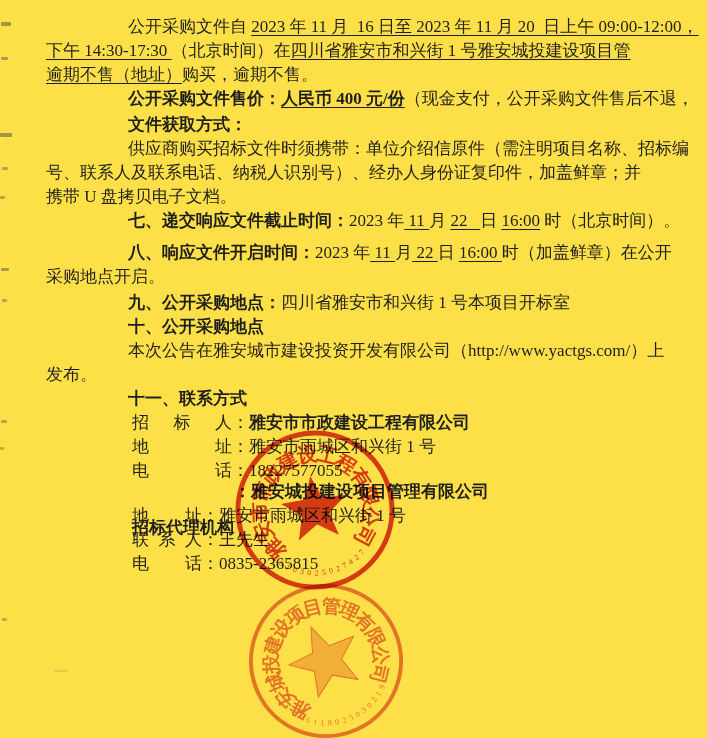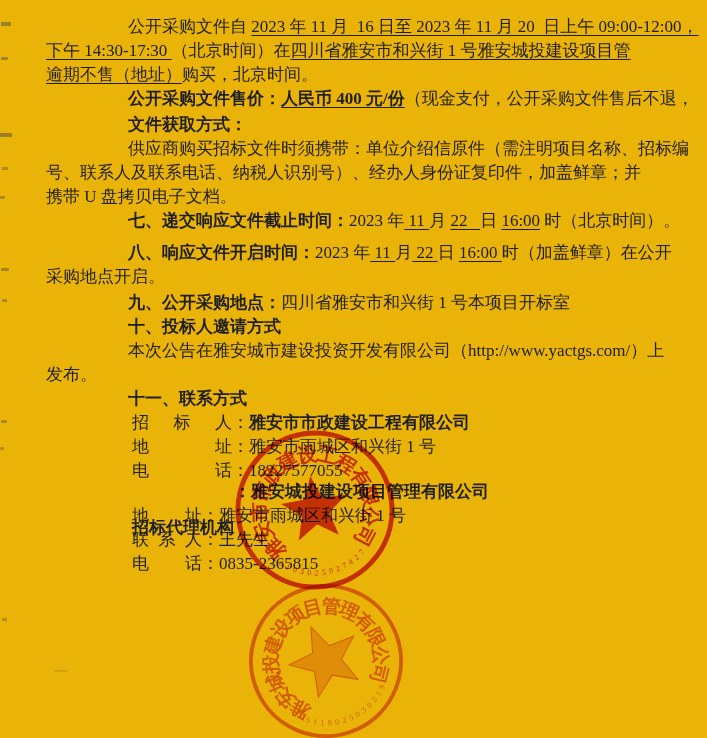--- a/index.html
+++ b/index.html
@@ -8,7 +8,7 @@
     font-family:"Liberation Serif","DejaVu Serif",serif;
     color:#1f1f1f;font-size:17px;
   }
-  #page{position:absolute;inset:0;background:#eab308;}
+  #page{position:absolute;inset:0;background:#fde047;}
   #doc{position:absolute;left:0;top:0;width:707px;padding:15px 42px 0 46px;box-sizing:border-box;}
   .line{height:24px;line-height:24px;white-space:pre;}
   .line.ind{padding-left:82px;}

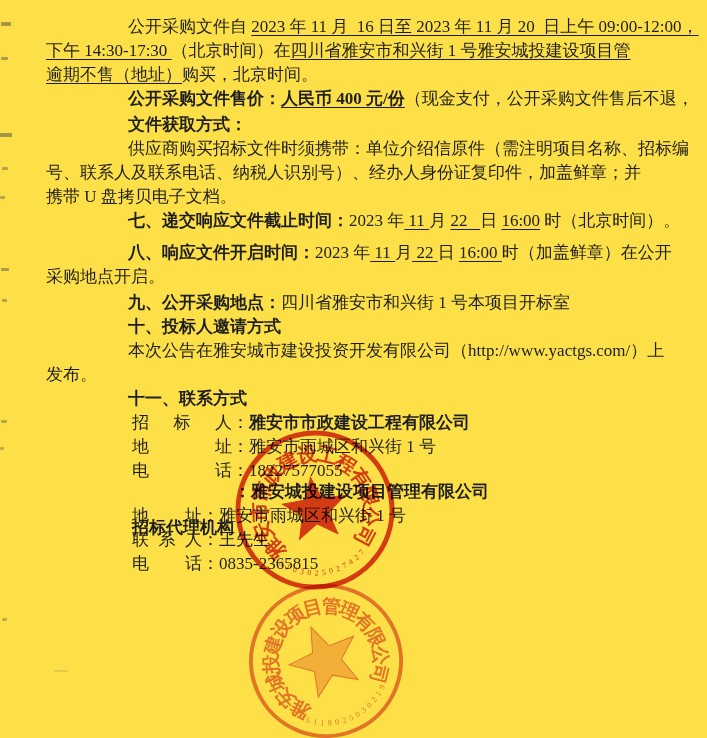--- a/index.html
+++ b/index.html
@@ -29,7 +29,7 @@
     <div id="lines">
         <div class="line ind"><span>公开采购文件自 </span><span class="u">2023 年 11 月  16 日至 2023 年 11 月 20  日上午 09:00-12:00，</span></div>
         <div class="line"><span class="u">下午 14:30-17:30 </span><span>（北京时间）在</span><span class="u">四川省雅安市和兴街 1 号雅安城投建设项目管</span></div>
-        <div class="line"><span class="u">逾期不售（地址）</span><span>购买，北京时间。</span></div>
+        <div class="line"><span class="u">逾期不售（地址）</span><span>购买，逾期不售。</span></div>
         <div class="line ind"><span class="b">公开采购文件售价：</span><span class="b u">人民币 400 元/份</span><span>（现金支付，公开采购文件售后不退，</span></div>
         <div class="line ind" style="margin-top: 2px;"><span class="b">文件获取方式：</span></div>
         <div class="line ind"><span>供应商购买招标文件时须携带：单位介绍信原件（需注明项目名称、招标编</span></div>

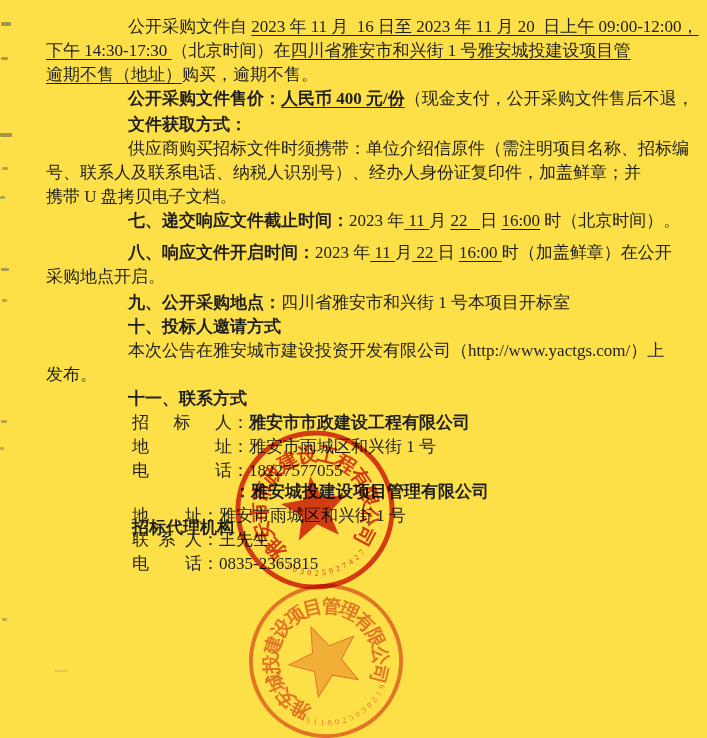--- a/index.html
+++ b/index.html
@@ -39,7 +39,7 @@
         <div class="line ind" style="margin-top: 8px;"><span class="b">八、响应文件开启时间：</span><span>2023 年</span><span class="u"> 11 </span><span>月</span><span class="u"> 22 </span><span>日 </span><span class="u">16:00 </span><span>时（加盖鲜章）在公开</span></div>
         <div class="line"><span>采购地点开启。</span></div>
         <div class="line ind" style="margin-top: 2px;"><span class="b">九、公开采购地点：</span><span>四川省雅安市和兴街 1 号本项目开标室</span></div>
-        <div class="line ind"><span class="b">十、投标人邀请方式</span></div>
+        <div class="line ind"><span class="b">十、公开采购地点</span></div>
         <div class="line ind"><span>本次公告在雅安城市建设投资开发有限公司（http://www.yactgs.com/）上</span></div>
         <div class="line"><span>发布。</span></div>
         <div class="line ind"><span class="b">十一、联系方式</span></div>

